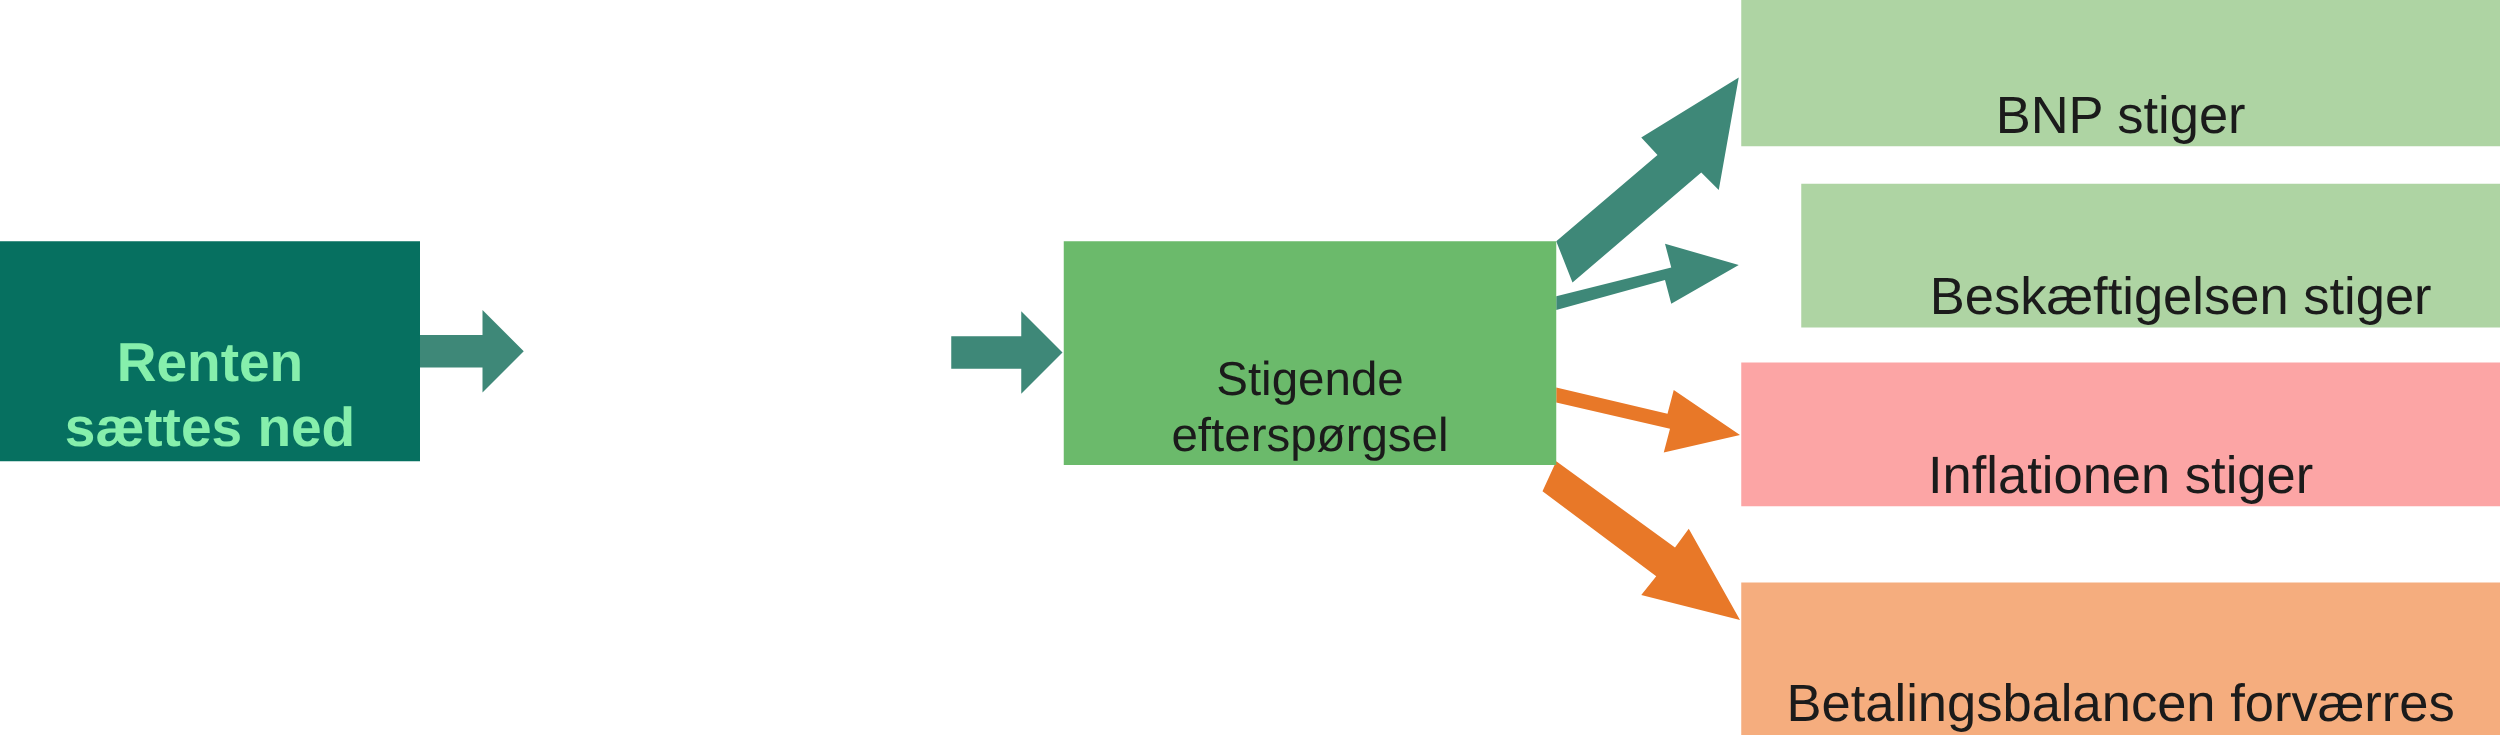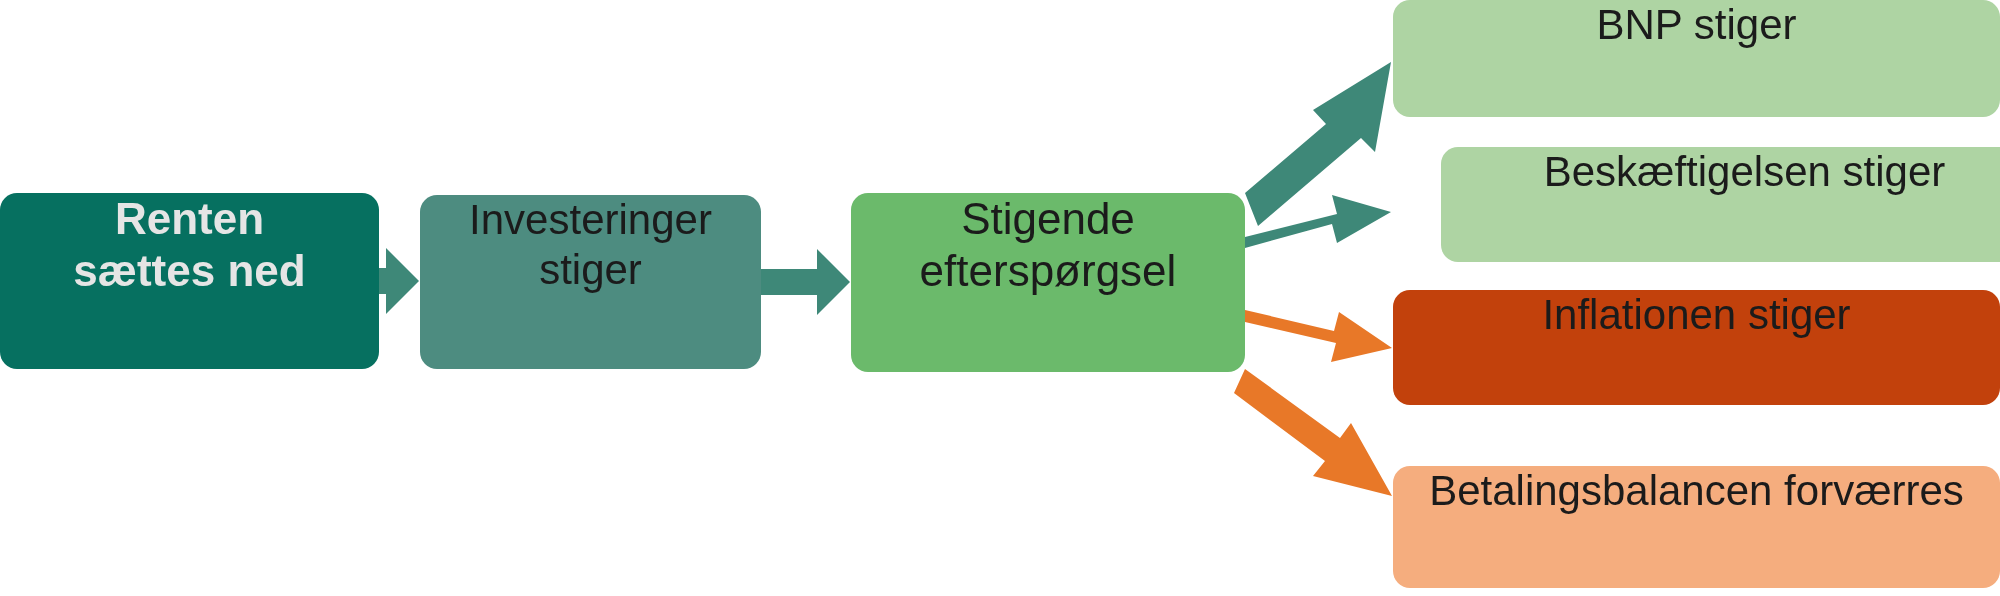--- a/index.html
+++ b/index.html
@@ -20,12 +20,11 @@
   .node {
     position: absolute;
     display: flex;
-    align-items: flex-start;
+    align-items: flex-end;
     justify-content: center;
     text-align: center;
     box-sizing: border-box;
     line-height: 1.18;
-    border-radius: 17px;
   }
   .node .node-label {
     display: block;

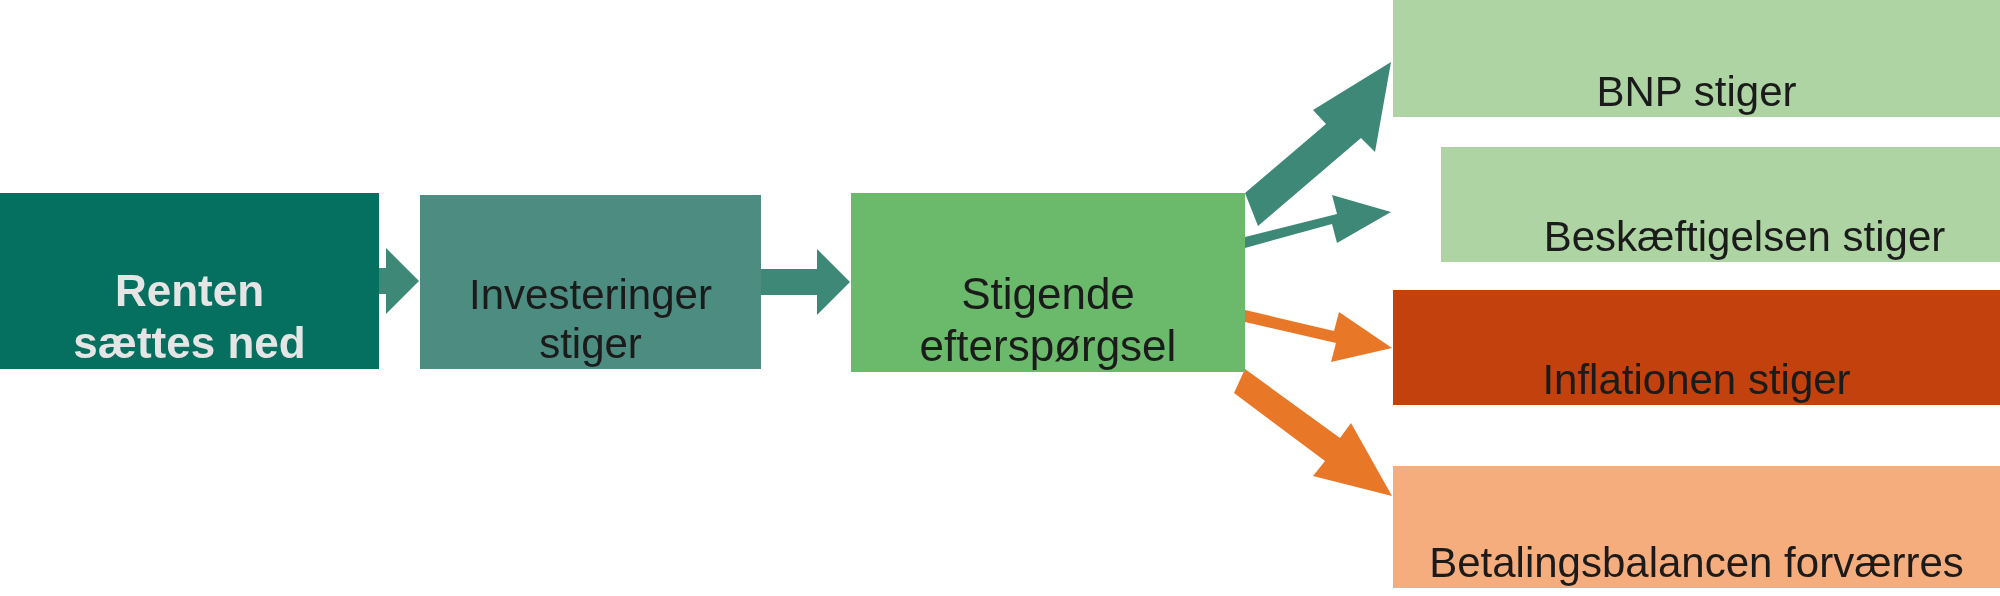--- a/index.html
+++ b/index.html
@@ -36,9 +36,9 @@
   
   #node-rate {
     left: 0px;   top: 193px;
-    width: 379px; height: 176px;
+    width: 336px; height: 176px;
     background: #067060;
-    color: #e5e5e5;
+    color: #86efac;
     font-weight: bold;
     font-size: 44px;
   }

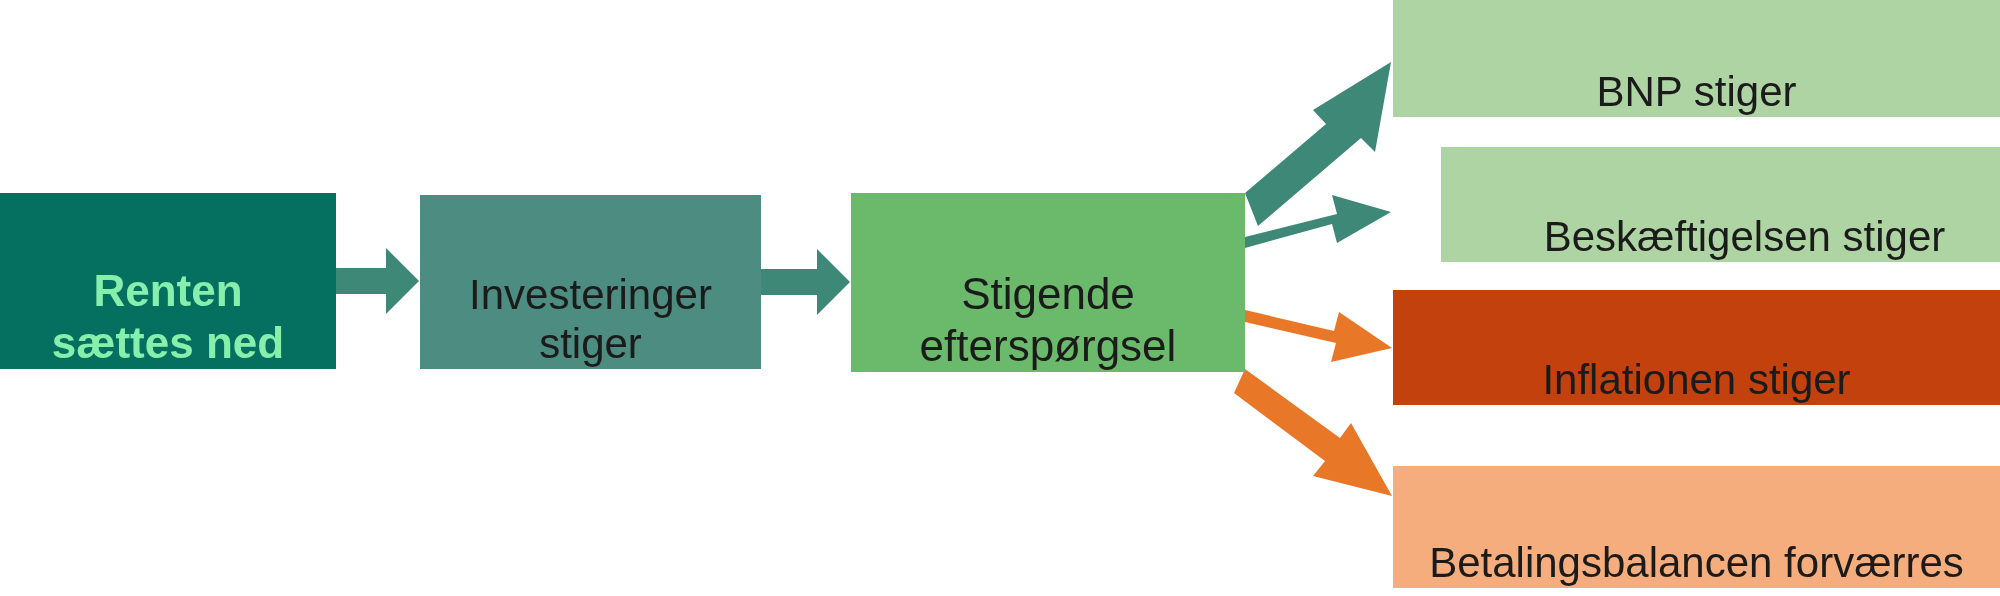--- a/index.html
+++ b/index.html
@@ -139,9 +139,6 @@
     <span class="node-label">Renten<br>sættes ned</span>
   </div>
 
-  <div class="node" id="node-investments">
-    <span class="node-label">Investeringer<br>stiger</span>
-  </div>
 
   <div class="node" id="node-demand">
     <span class="node-label">Stigende<br>efterspørgsel</span>

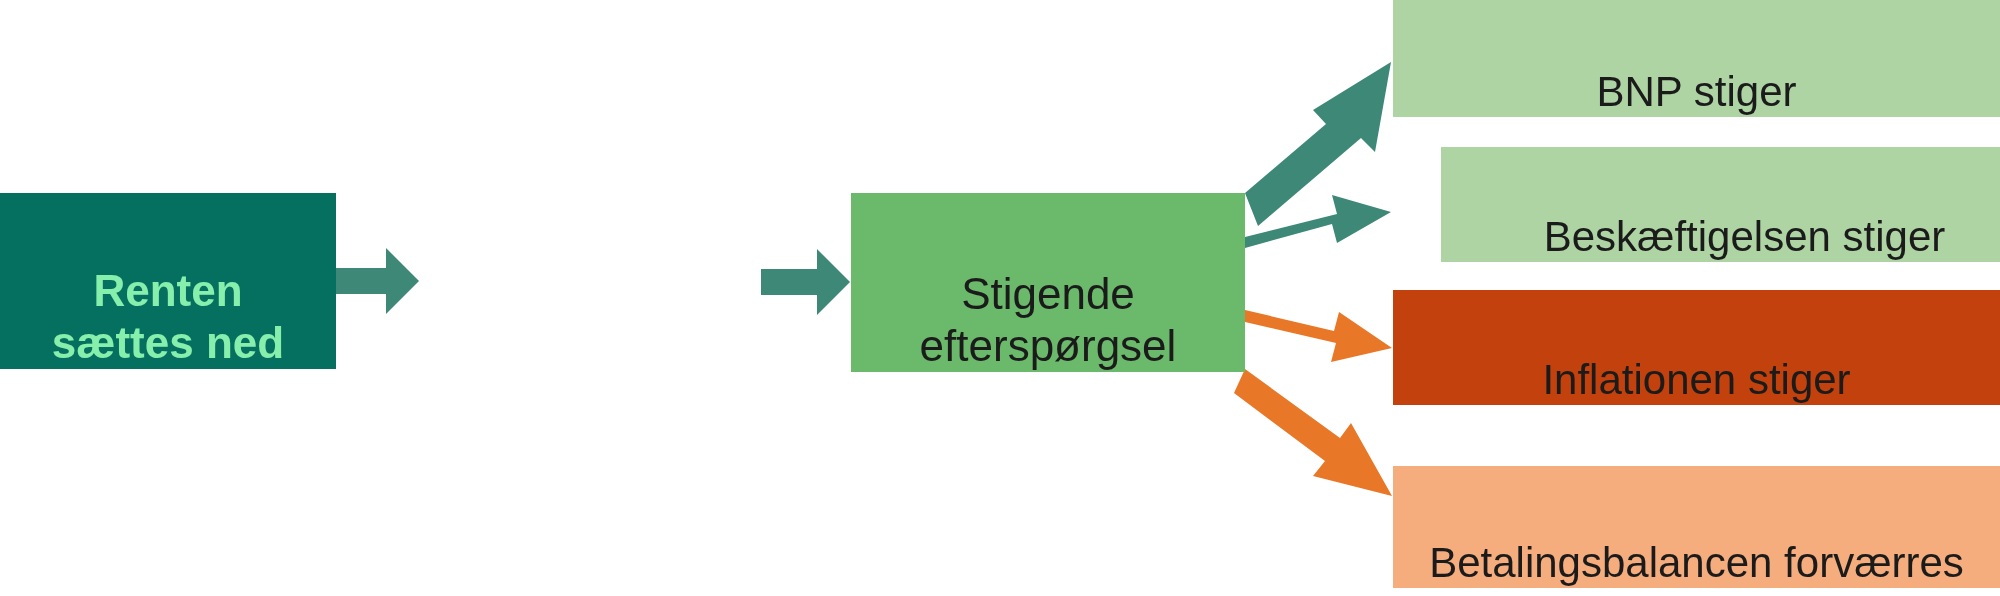--- a/index.html
+++ b/index.html
@@ -56,7 +56,7 @@
     background: #6bba6b;
     color: #1b1b1b;
     font-weight: normal;
-    font-size: 44px;
+    font-size: 38px;
   }
 
   

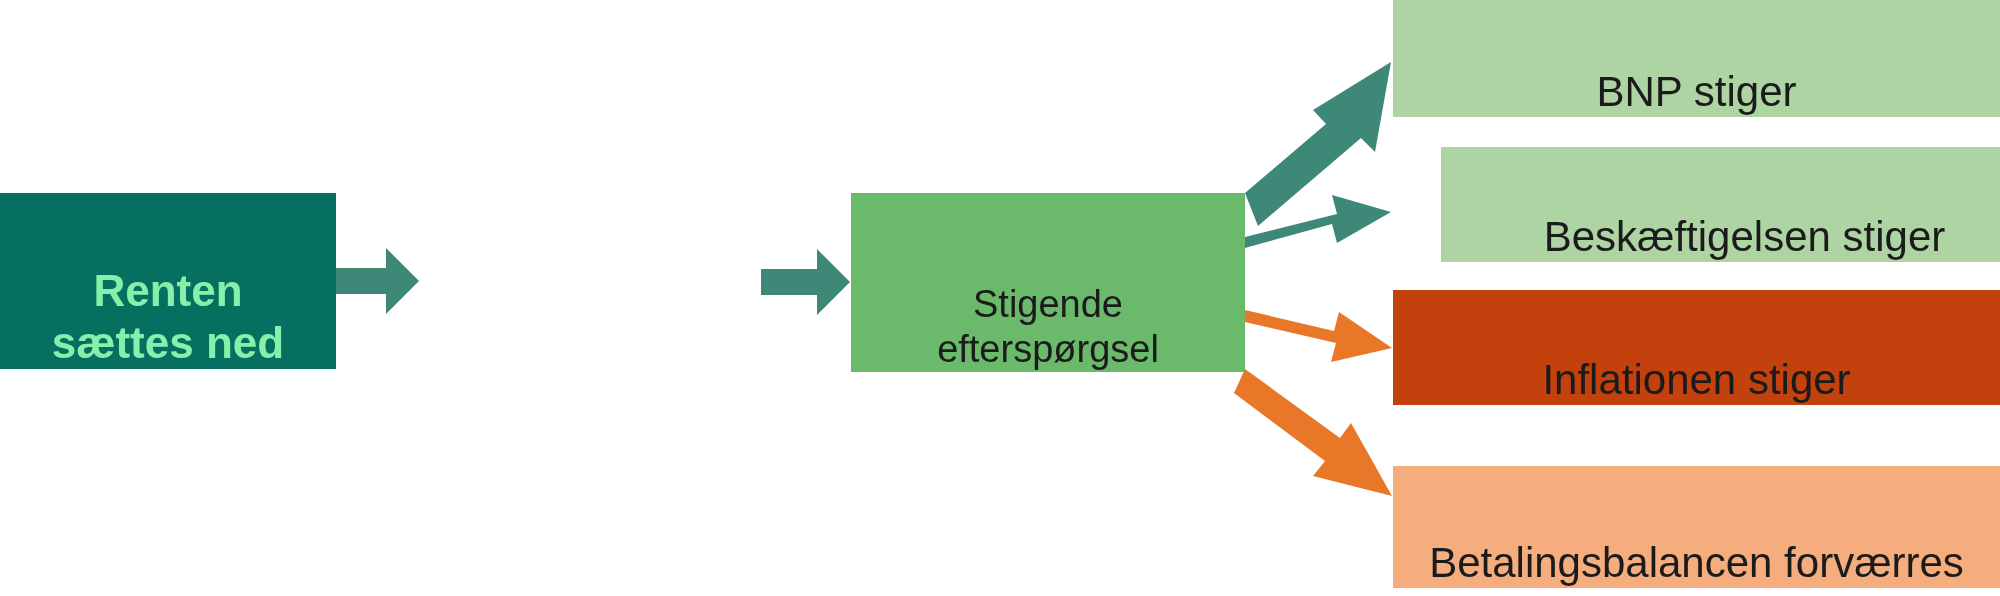--- a/index.html
+++ b/index.html
@@ -68,7 +68,7 @@
   }
   #node-gdp          { top: 0px;   height: 117px; background: #aed4a3; }
   #node-employment   { top: 147px; height: 115px; background: #aed4a3; margin-left: 48px; }
-  #node-inflation    { top: 290px; height: 115px; background: #c2410c; }
+  #node-inflation    { top: 290px; height: 115px; background: #fca5a5; }
   #node-balance      { top: 437px; height: 122px; background: #f5ad7e; margin-top: 29px; }
 
   

